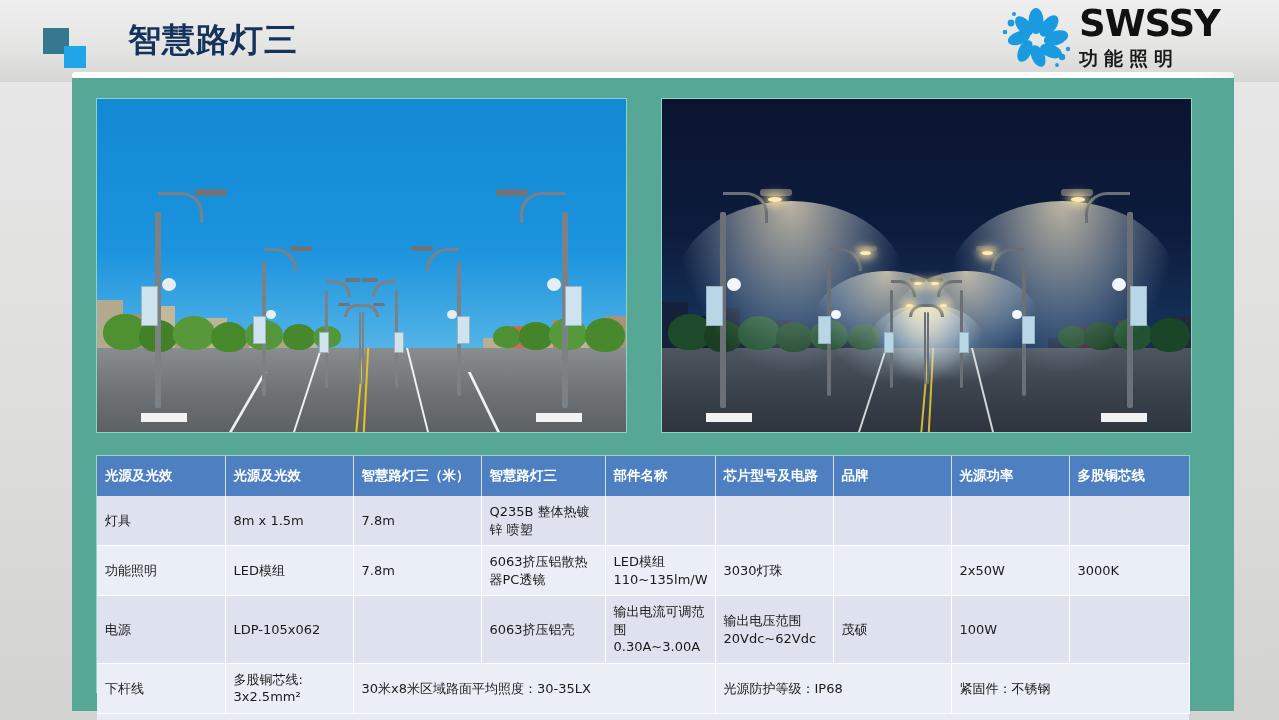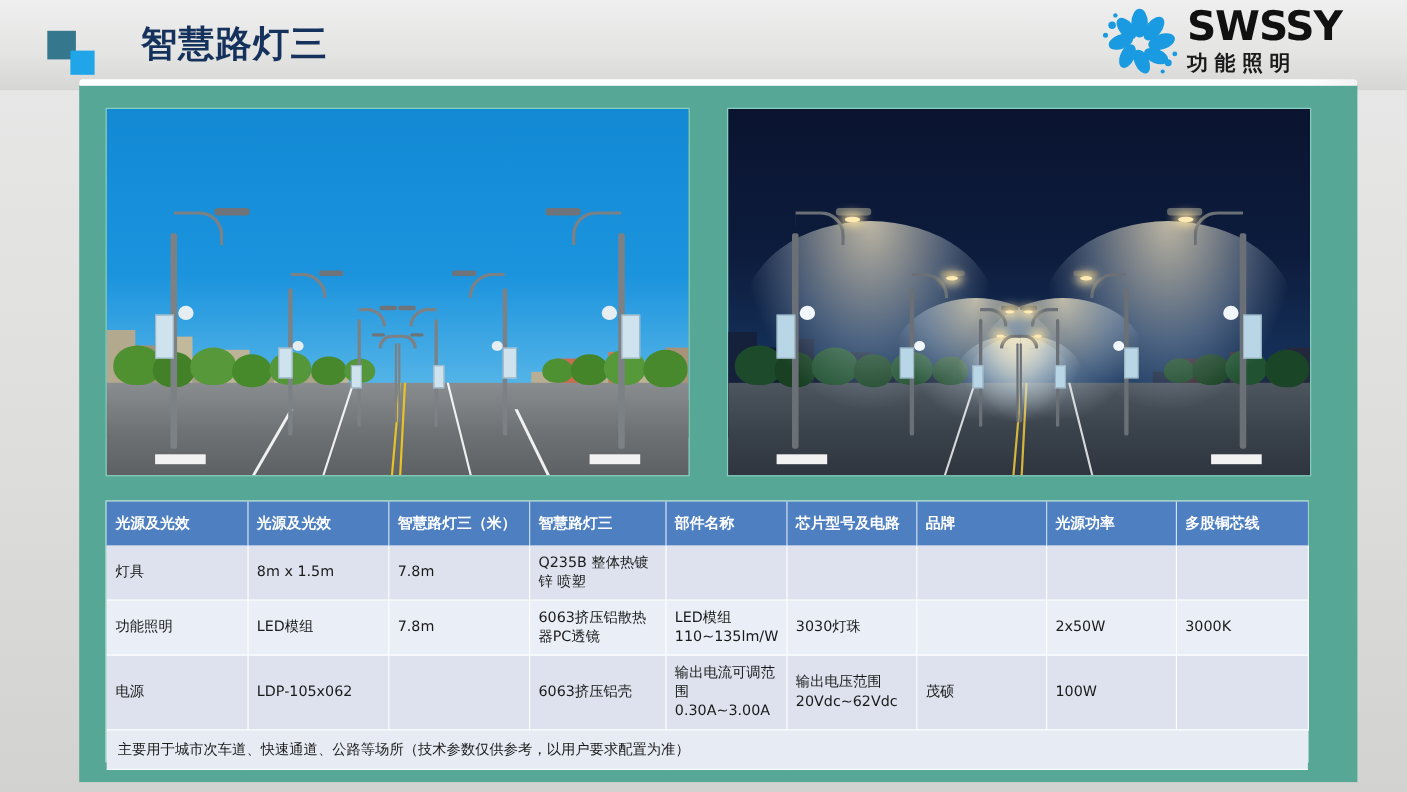--- a/index.html
+++ b/index.html
@@ -409,6 +409,13 @@
           <td>100W</td>
           <td></td>
         </tr>
+        <tr class="rB">
+          <td>下杆线</td>
+          <td>多股铜芯线: 3x2.5mm²</td>
+          <td colspan="3">30米x8米区域路面平均照度：30-35LX</td>
+          <td colspan="2">光源防护等级：IP68</td>
+          <td colspan="2">紧固件：不锈钢</td>
+        </tr>
         <tr class="foot">
           <td colspan="9">主要用于城市次车道、快速通道、公路等场所（技术参数仅供参考，以用户要求配置为准）</td>
         </tr>

